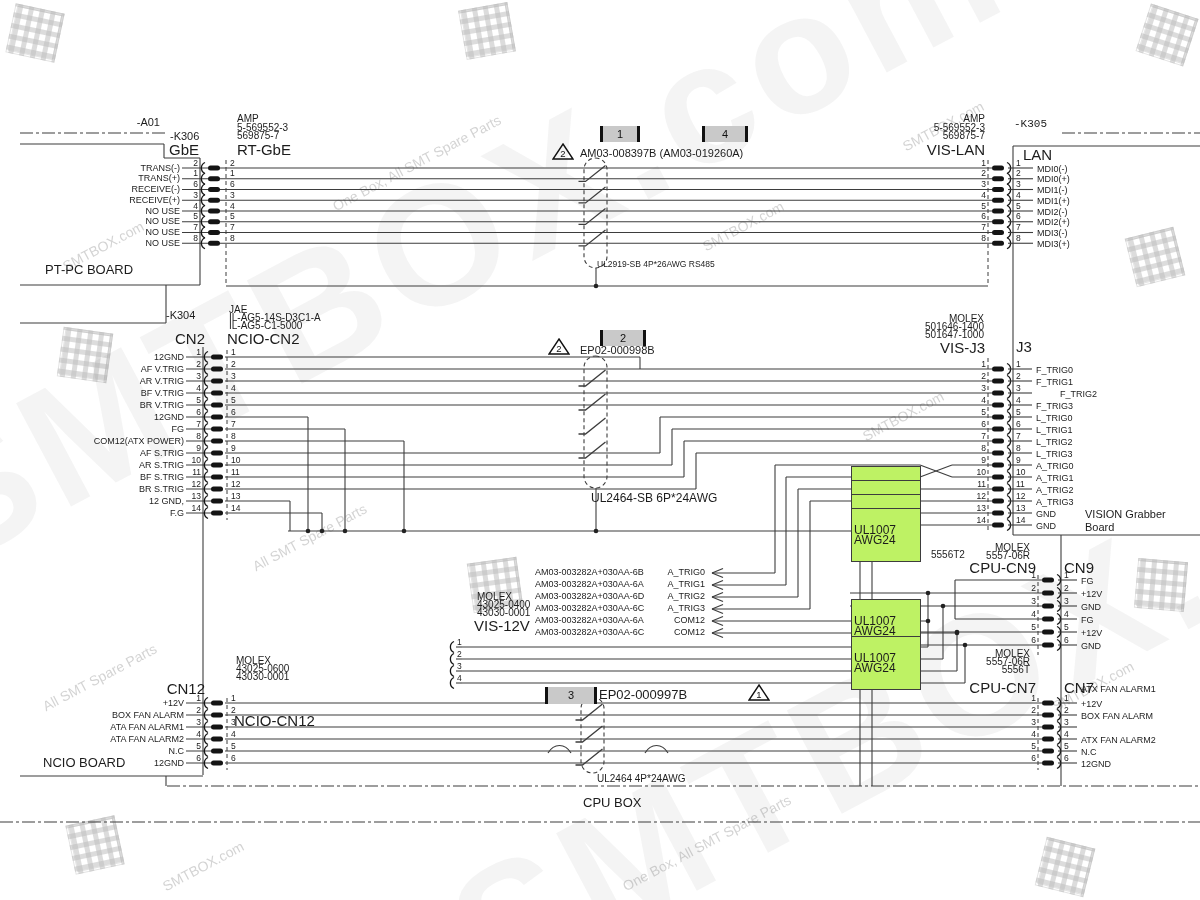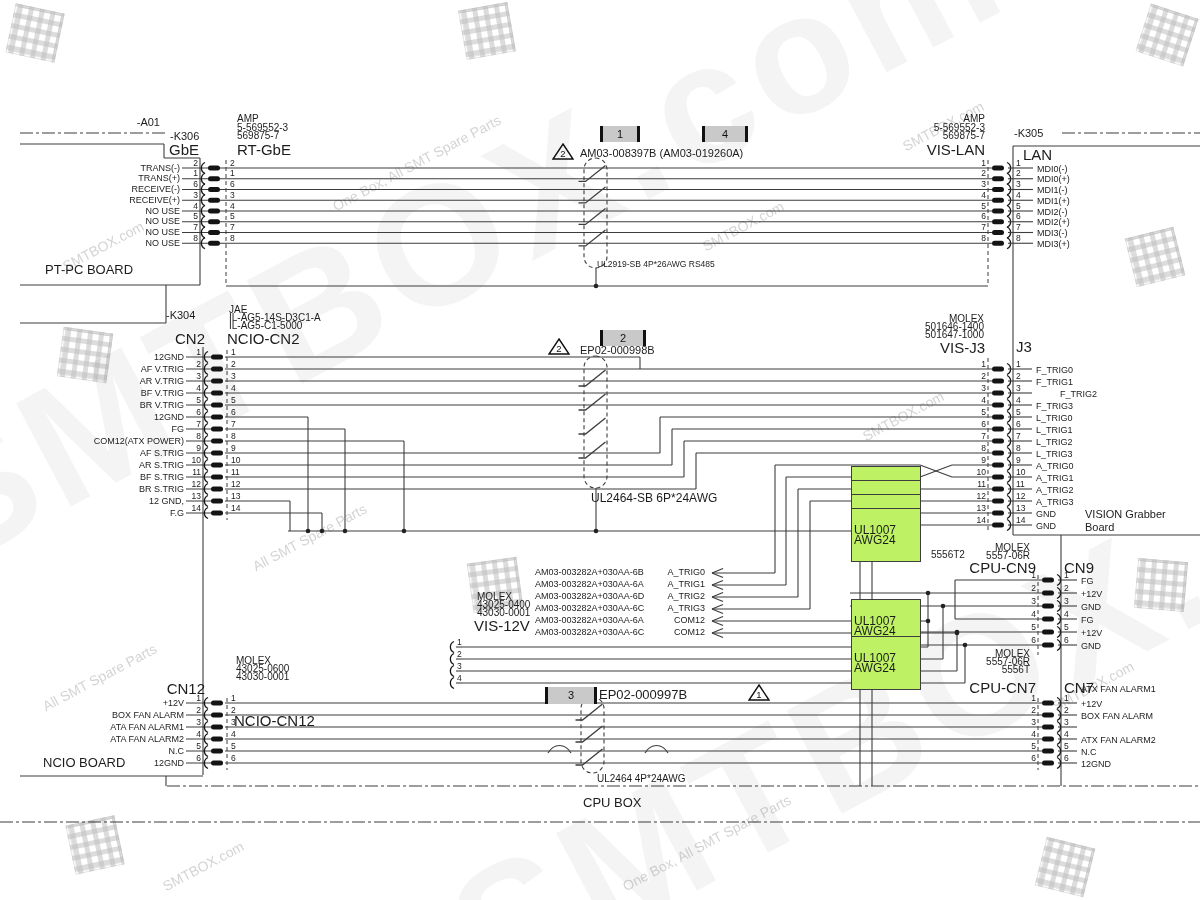--- a/index.html
+++ b/index.html
@@ -417,7 +417,7 @@
   <div class="lb s8 ra" style="right:215px;top:132px;">569875-7</div>
   <div class="lb s15 ra" style="right:215px;top:142px;">VIS-LAN</div>
 
-  <div class="lb s11" style="left:1014px;top:127px;">-K305</div>
+  <div class="lb s11" style="left:1014px;top:118px;font-family:Liberation Mono, monospace;">-K305</div>
   <div class="lb s15" style="left:1023px;top:147px;">LAN</div>
 
   <div class="tag" style="left:600px;top:126px;width:34px;">1</div>

